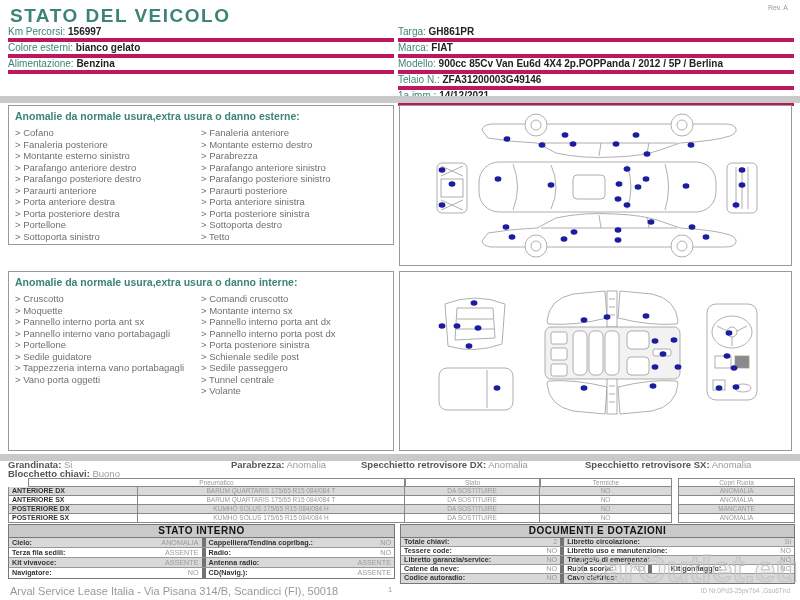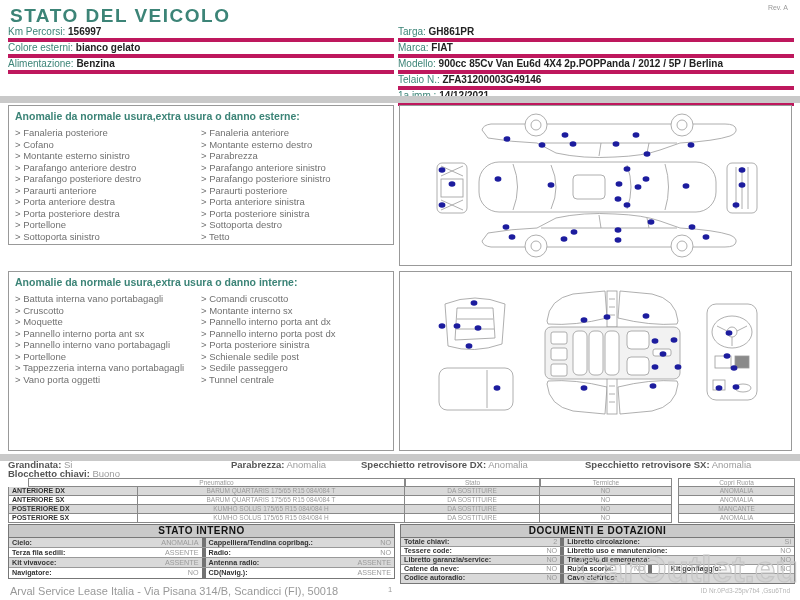--- a/index.html
+++ b/index.html
@@ -116,8 +116,8 @@
     <div class="sec-title">Anomalie da normale usura,extra usura o danno esterne:</div>
     <div class="cols">
       <div class="col">
+          <div>&gt; Cofano</div>
           <div>&gt; Fanaleria posteriore</div>
-          <div>&gt; Cofano</div>
           <div>&gt; Montante esterno sinistro</div>
           <div>&gt; Parafango anteriore destro</div>
           <div>&gt; Parafango posteriore destro</div>

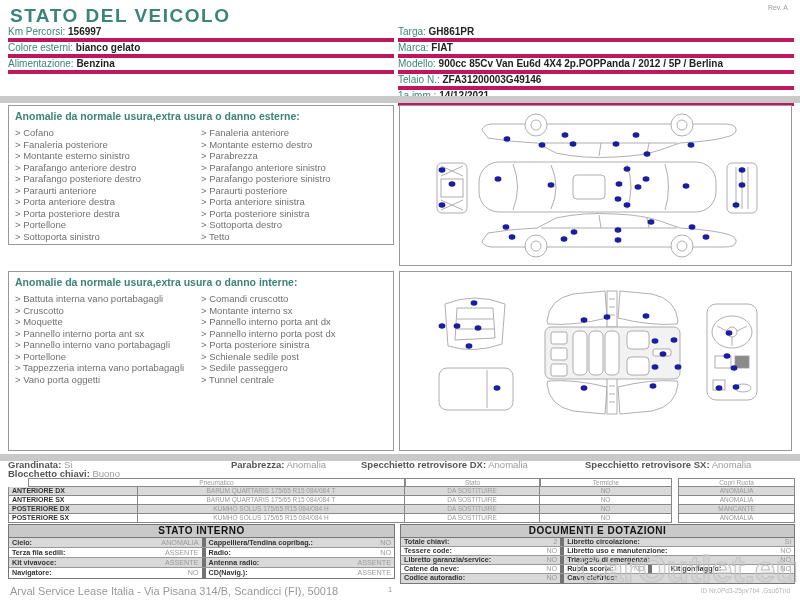--- a/index.html
+++ b/index.html
@@ -217,7 +217,6 @@
     <div class="sec-title">Anomalie da normale usura,extra usura o danno interne:</div>
     <div class="cols">
       <div class="col">
-          <div>&gt; Battuta interna vano portabagagli</div>
           <div>&gt; Cruscotto</div>
           <div>&gt; Moquette</div>
           <div>&gt; Pannello interno porta ant sx</div>

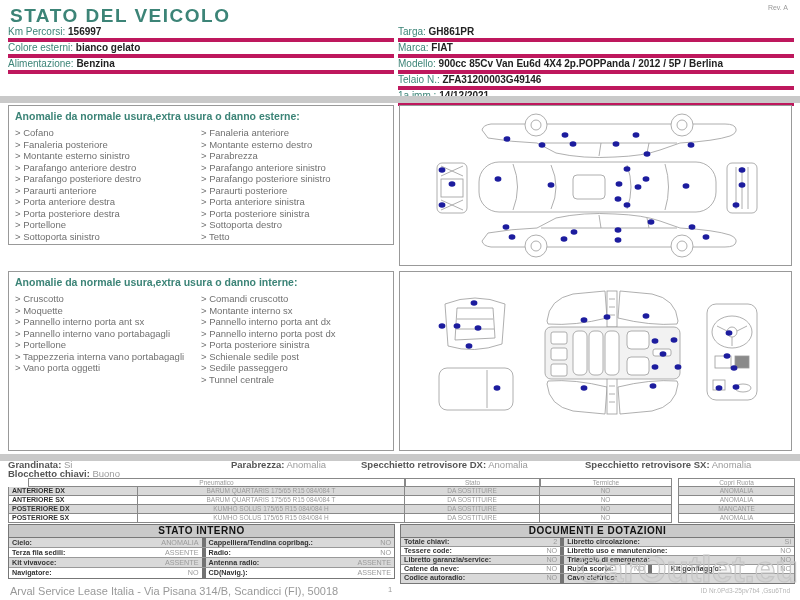--- a/index.html
+++ b/index.html
@@ -222,6 +222,7 @@
           <div>&gt; Pannello interno porta ant sx</div>
           <div>&gt; Pannello interno vano portabagagli</div>
           <div>&gt; Portellone</div>
+          <div>&gt; Sedile guidatore</div>
           <div>&gt; Tappezzeria interna vano portabagagli</div>
           <div>&gt; Vano porta oggetti</div>
         </div>

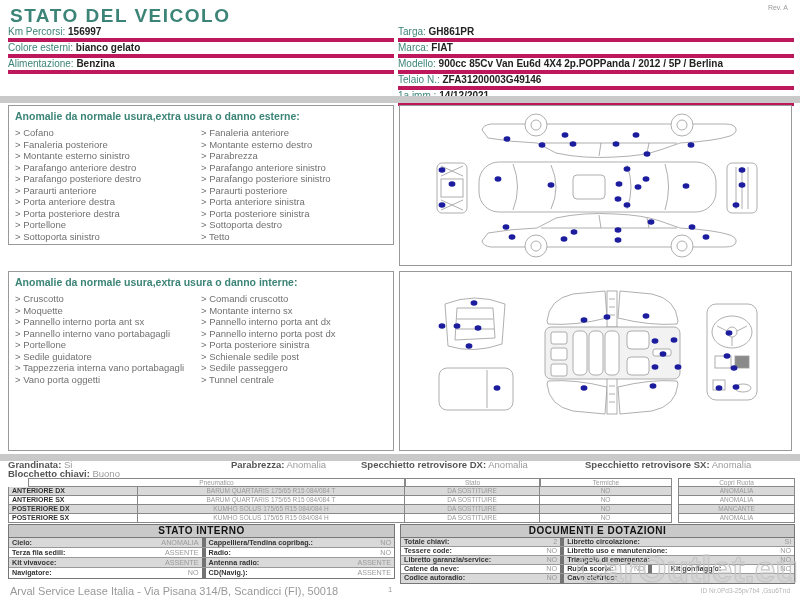--- a/index.html
+++ b/index.html
@@ -235,6 +235,7 @@
           <div>&gt; Schienale sedile post</div>
           <div>&gt; Sedile passeggero</div>
           <div>&gt; Tunnel centrale</div>
+          <div>&gt; Volante</div>
         </div>
     </div>
   </div>

